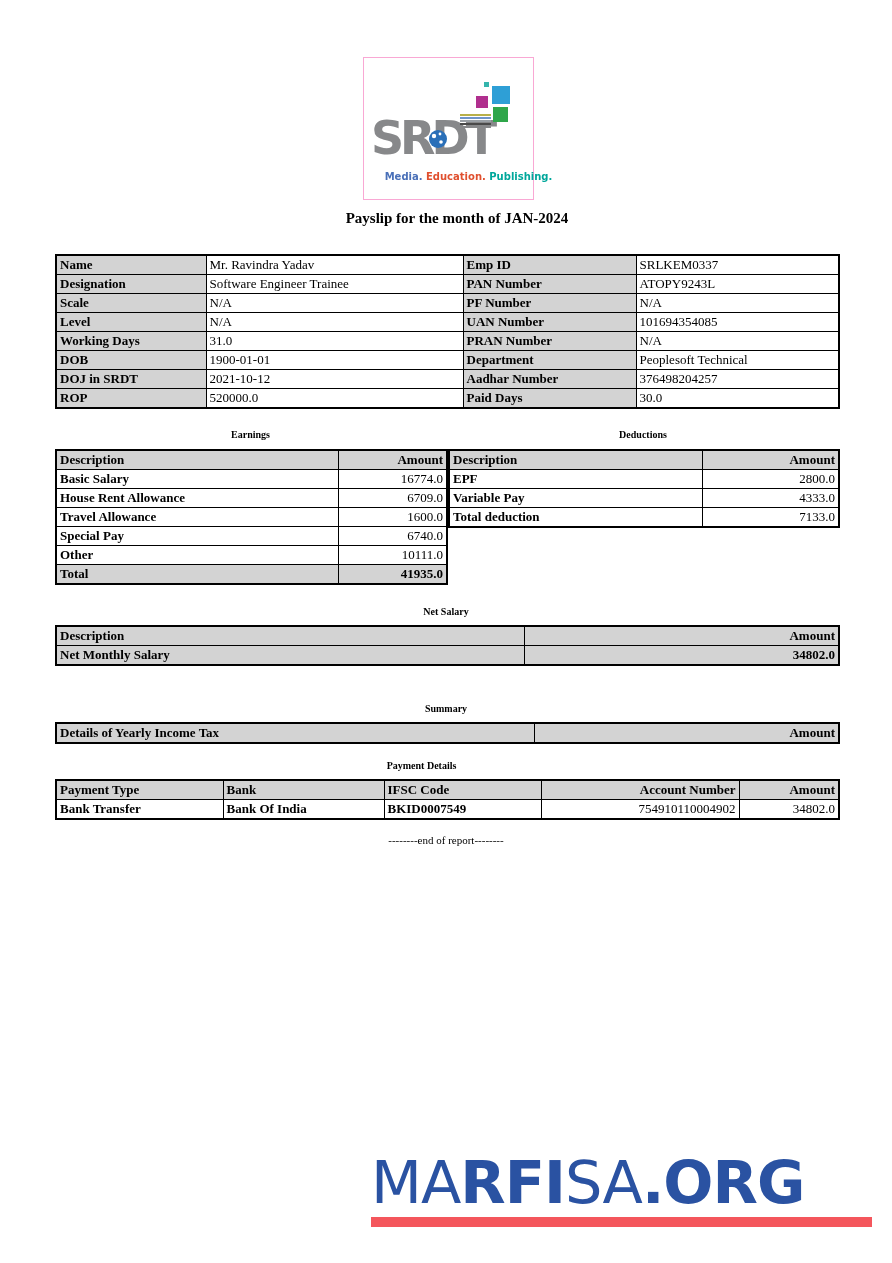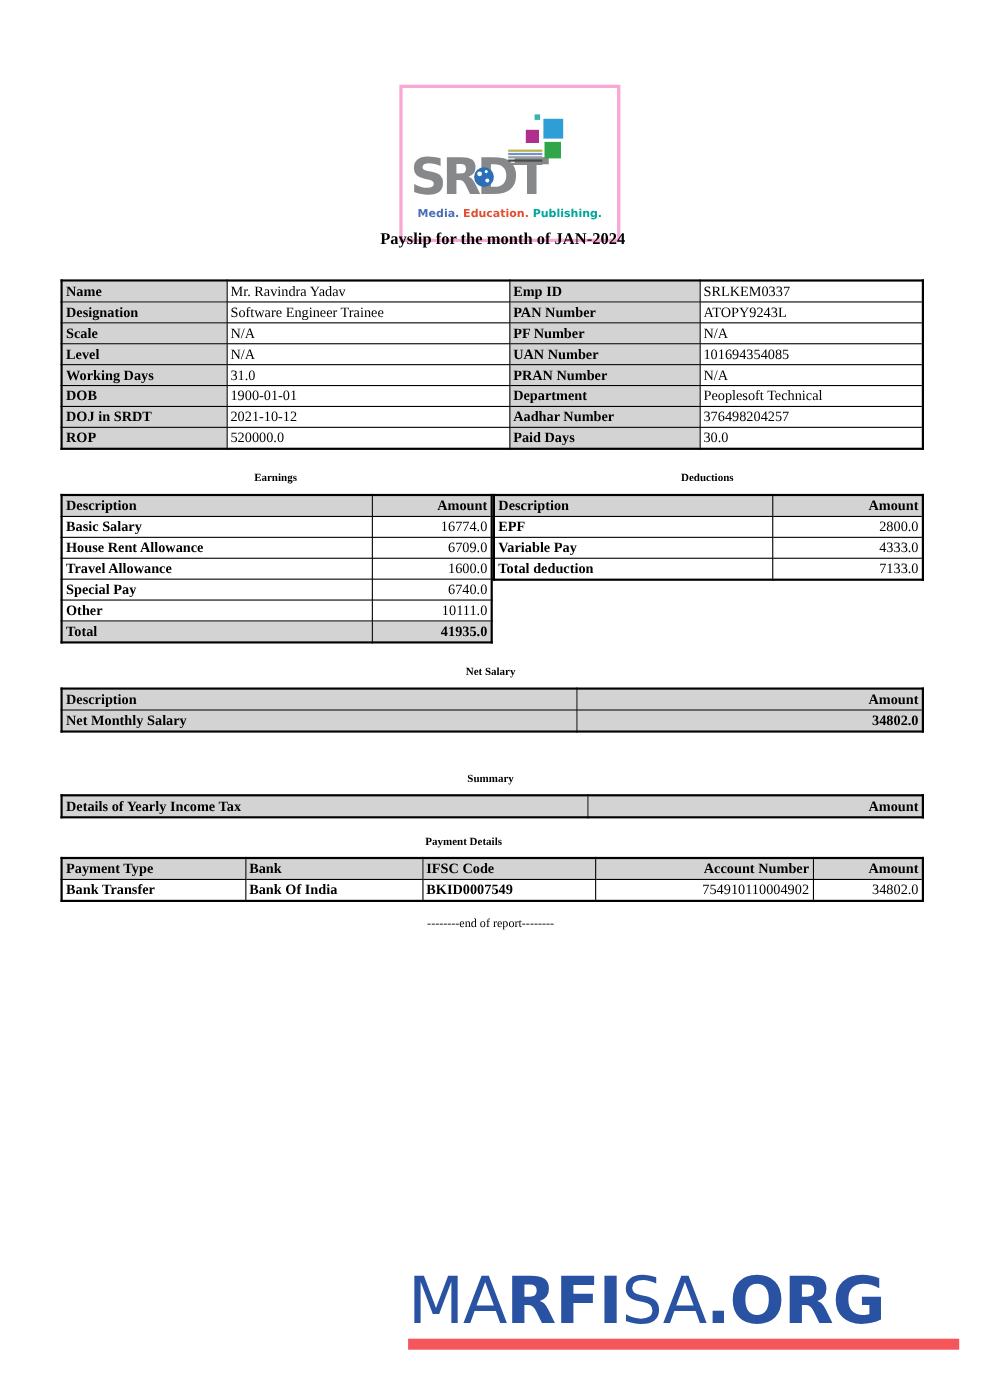--- a/index.html
+++ b/index.html
@@ -14,11 +14,10 @@
   
   .logo-box {
     position: absolute; left: 363px; top: 57px;
-    width: 201px; height: 143px;
-    border: 3px solid #f9a8d4;
+    width: 171px; height: 143px;
+    border: 1px solid #f9a8d4;
     background: #ffffff;
     box-sizing: border-box;
-    margin-top: 20px;
   }
   .logo-tagline {
     position: absolute; left: 0; bottom: 17px; width: 100%;

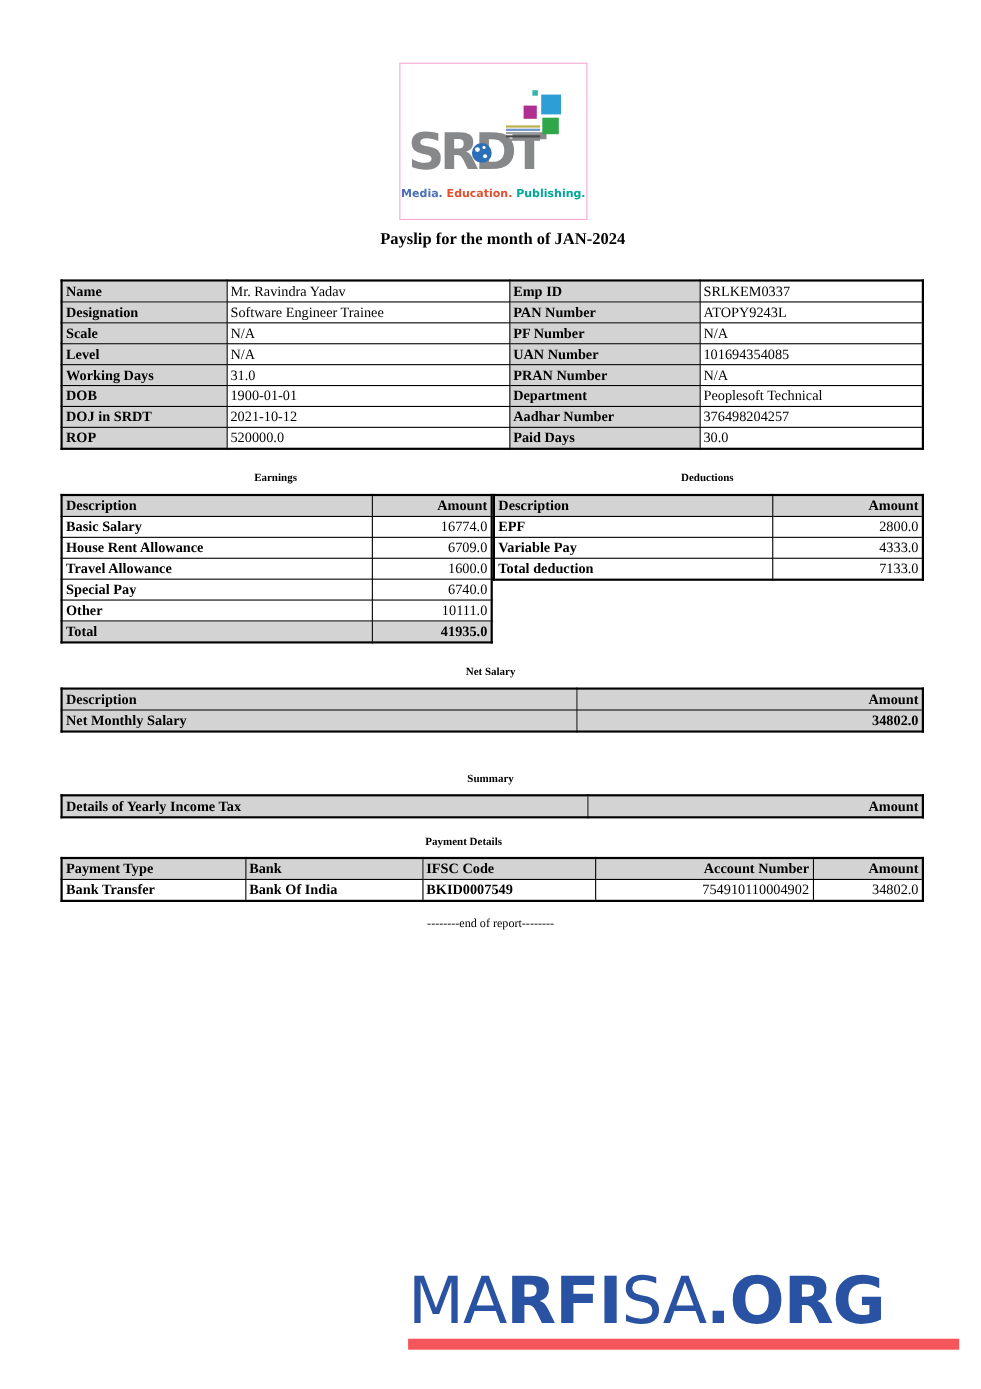--- a/index.html
+++ b/index.html
@@ -26,6 +26,7 @@
     font-size: 10px; font-weight: bold;
     letter-spacing: 0px;
     white-space: nowrap;
+    padding-left: 20px;
   }
   .tag-media { color: #4a70b8; }
   .tag-education { color: #e0502f; }

